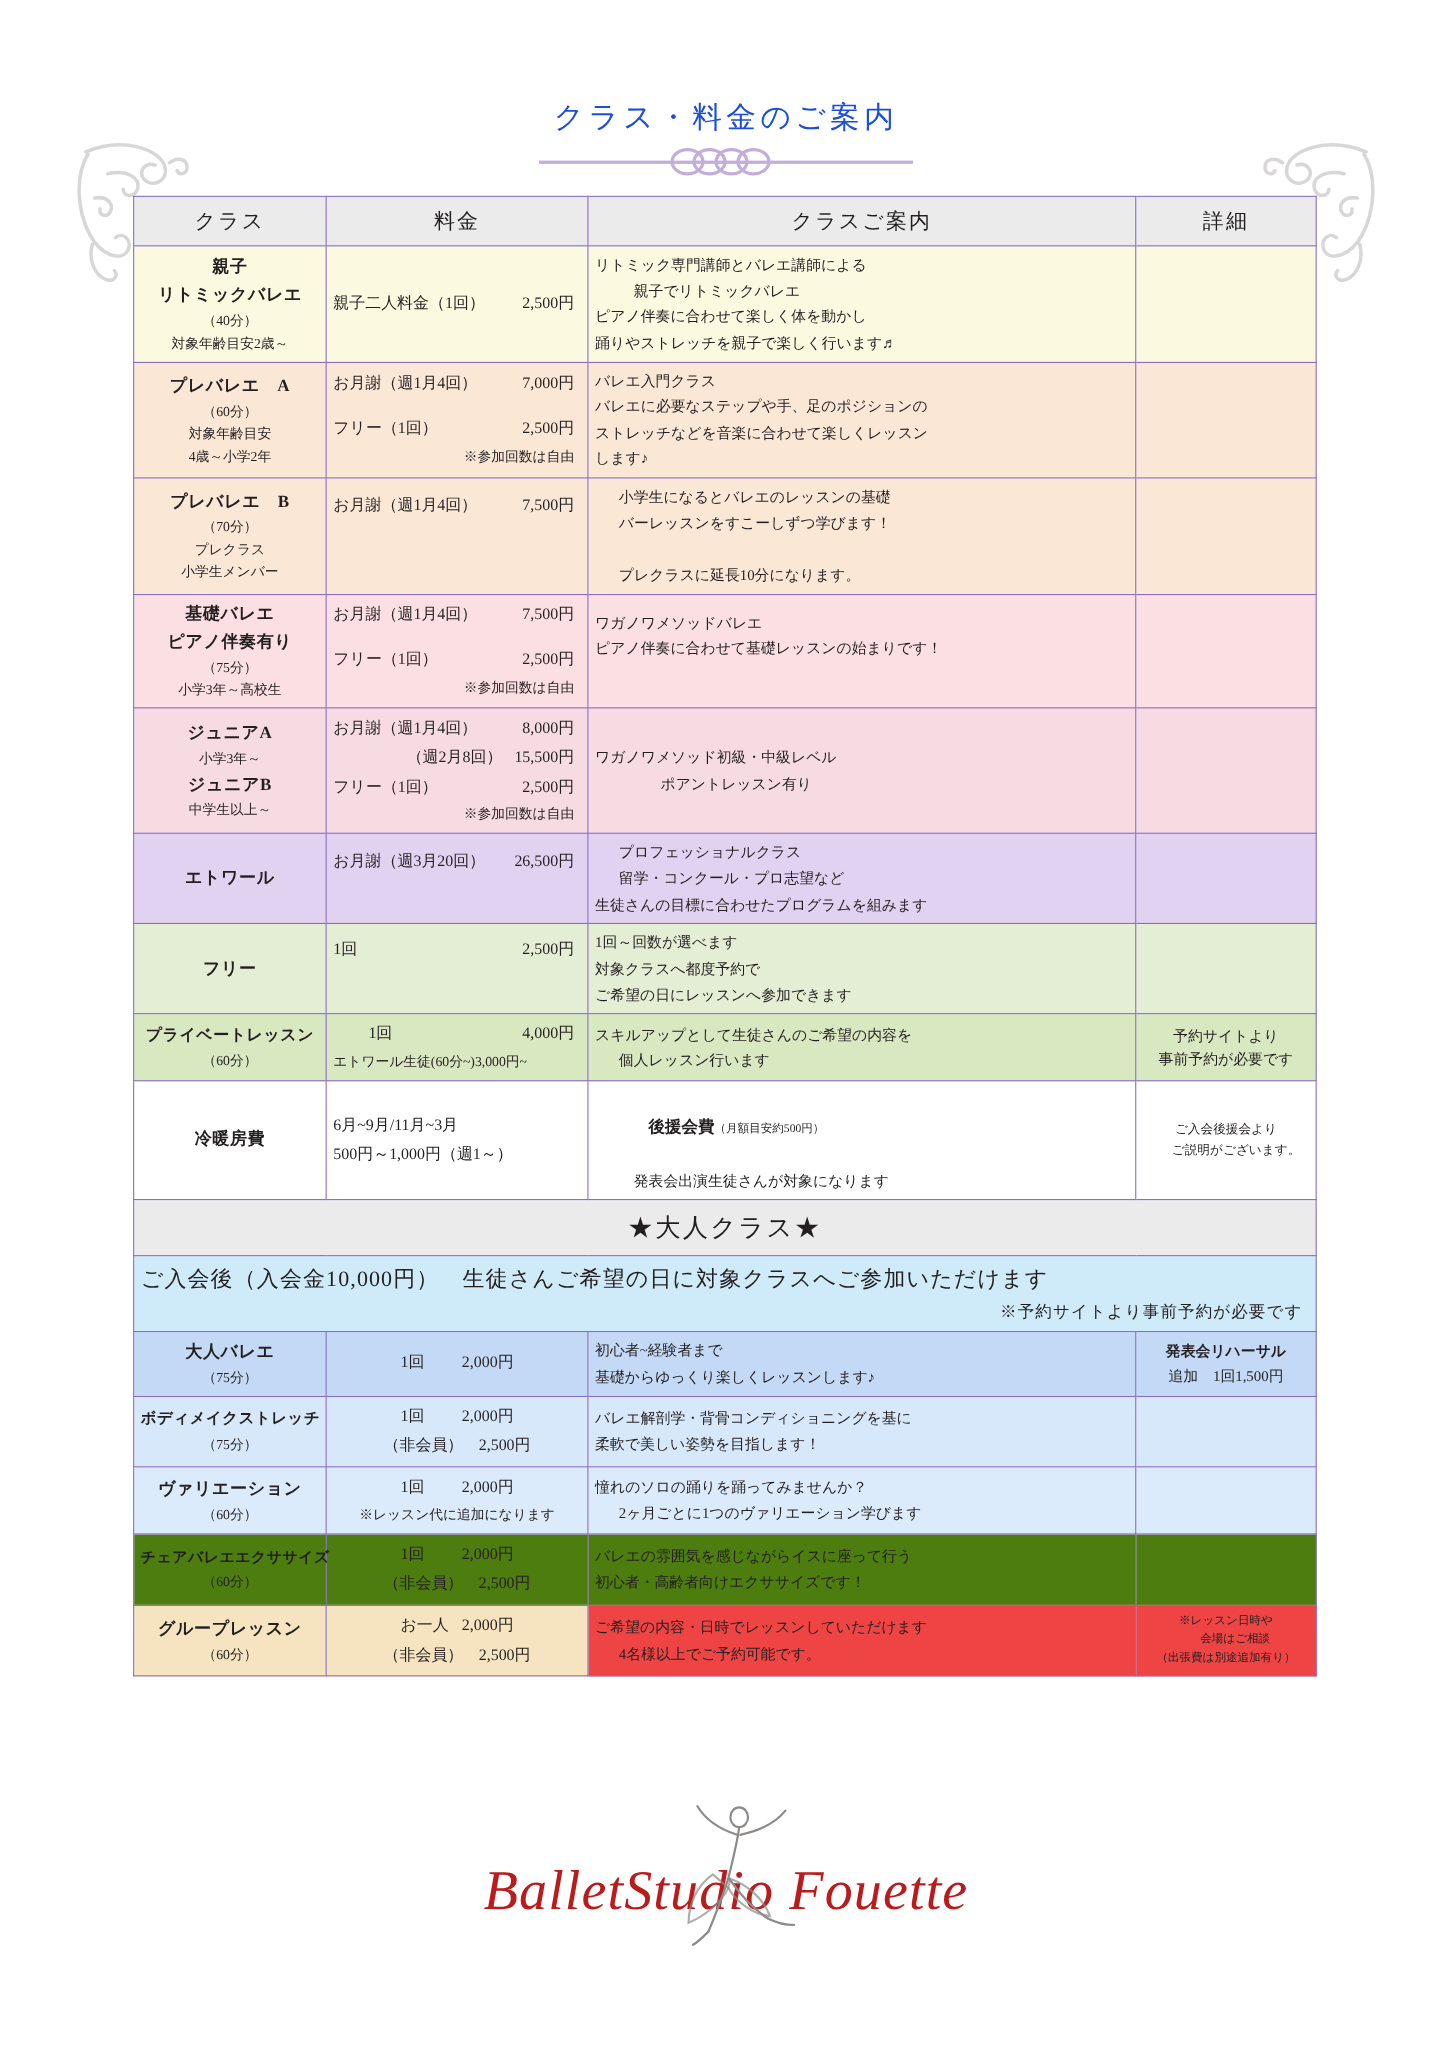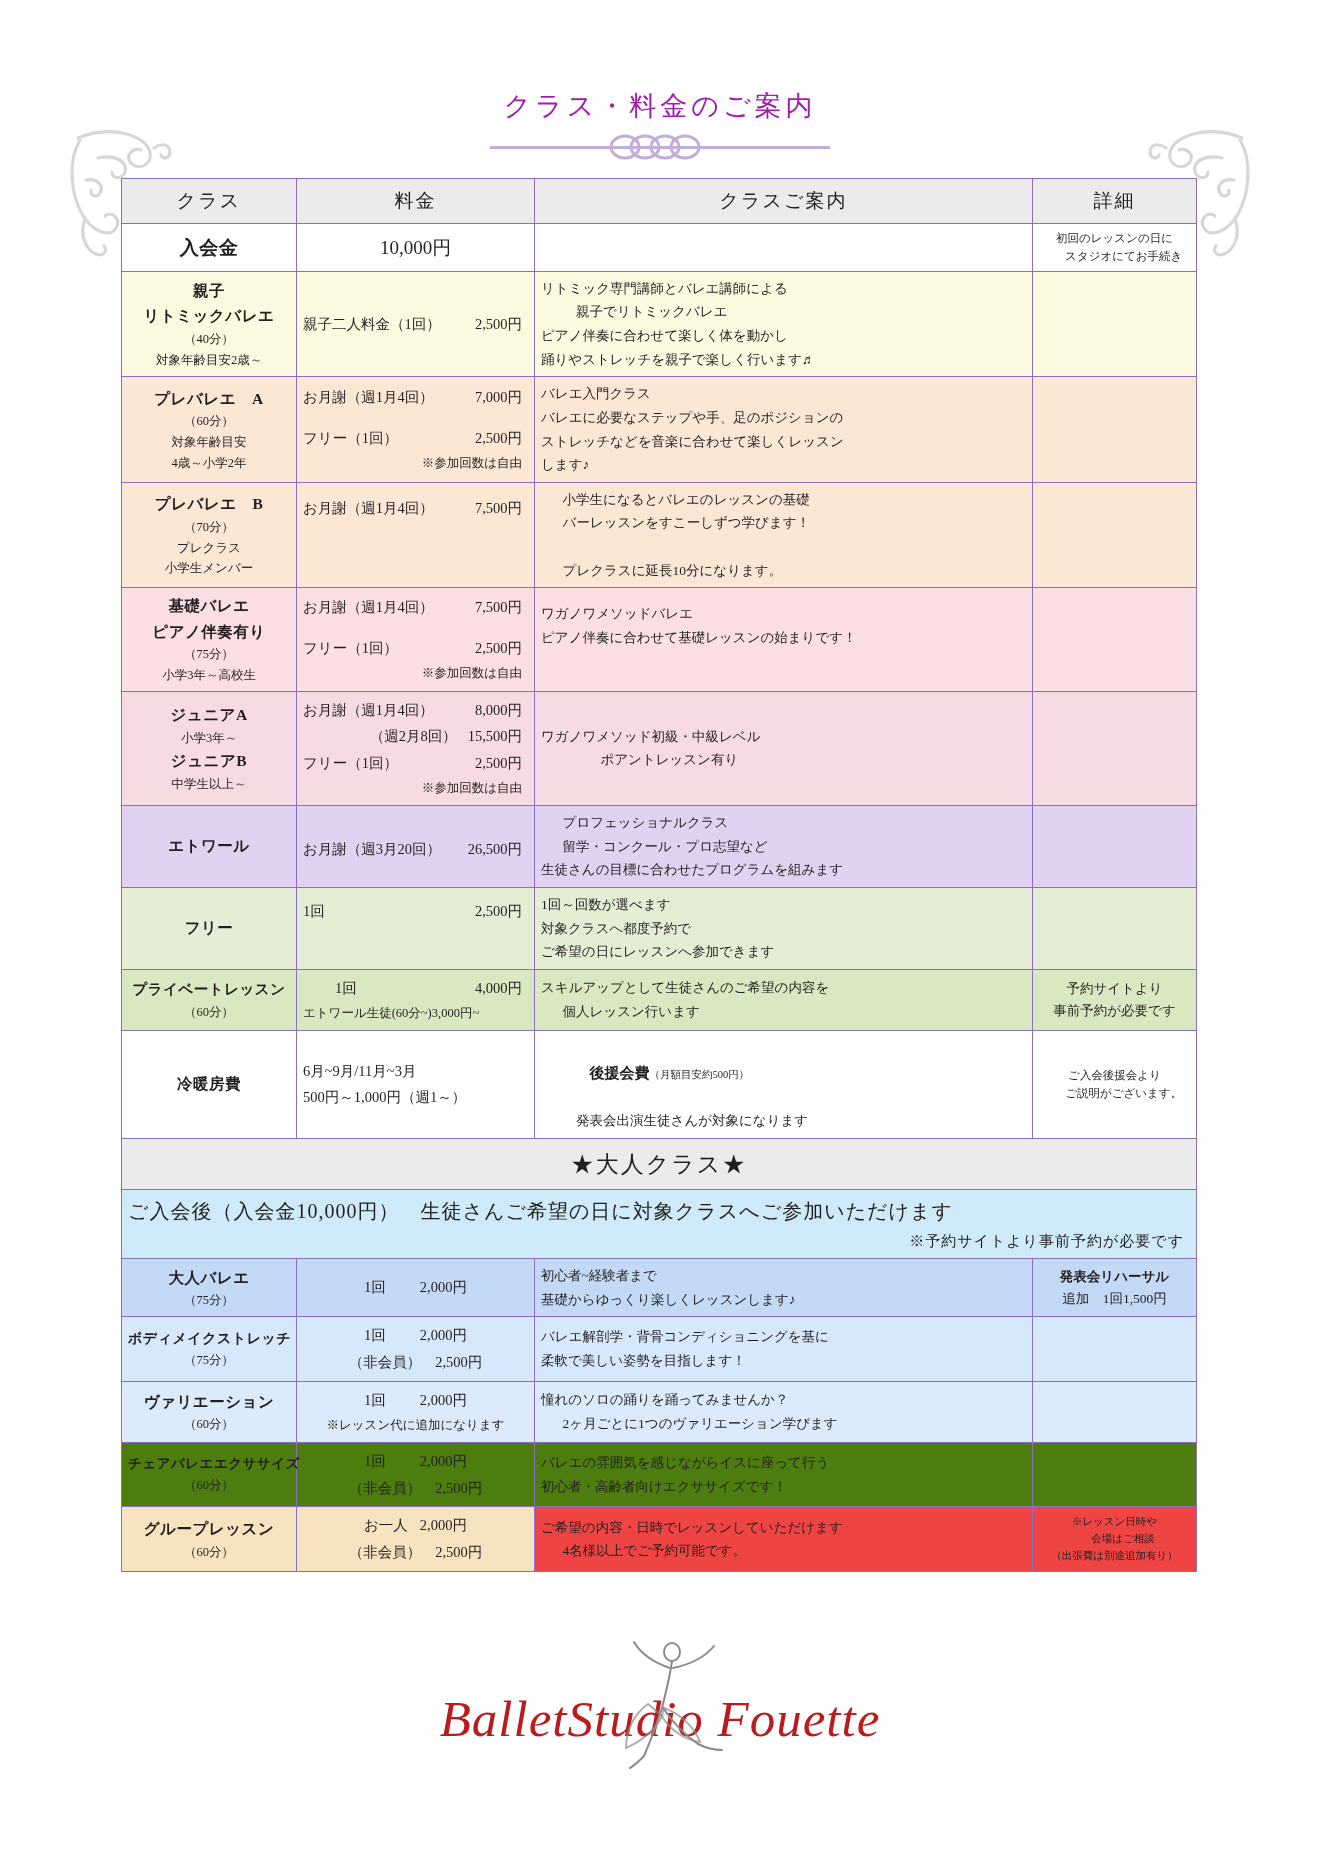--- a/index.html
+++ b/index.html
@@ -27,7 +27,7 @@
   .doc-title {
     font-size: 27px;
     letter-spacing: 4px;
-    color: #a21caf;
+    color: #1d4ed8;
     font-family: "Liberation Serif", "DejaVu Serif", serif;
   }
   .title-rule {

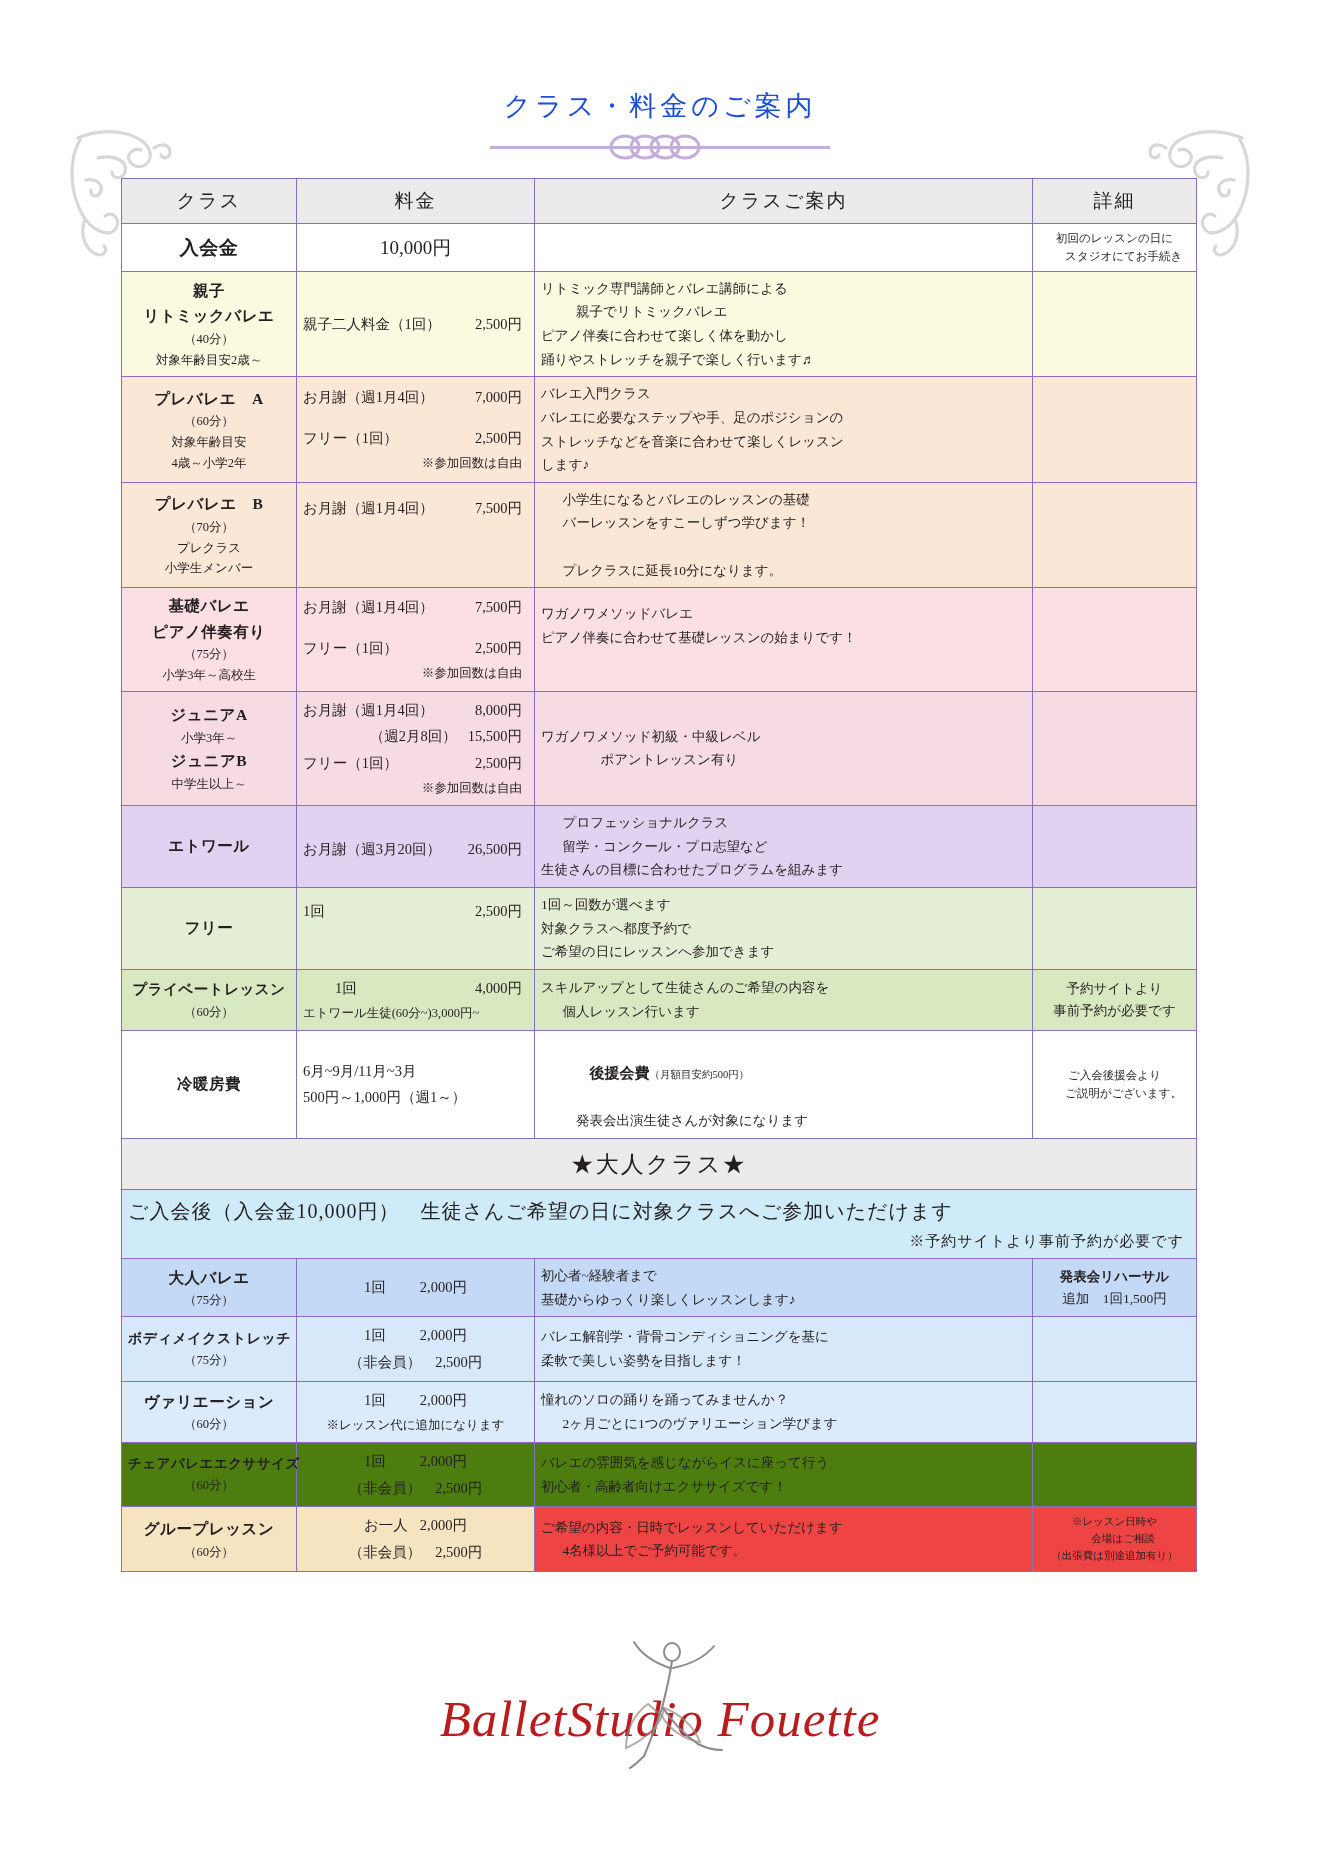--- a/index.html
+++ b/index.html
@@ -232,19 +232,6 @@
     <td>詳細</td>
   </tr>
 
-  <tr>
-    <td class="c1 bg-white">
-      <span class="nm" style="font-size:19px">入会金</span>
-    </td>
-    <td class="c2 bg-white center" style="font-size:19px">
-      <span>10,000円</span>
-    </td>
-    <td class="c3 bg-white"></td>
-    <td class="c4 bg-white">
-      <span class="row-line">初回のレッスンの日に</span>
-      <span class="row-line indent1">スタジオにてお手続き</span>
-    </td>
-  </tr>
 
   <tr>
     <td class="c1 bg-cream">

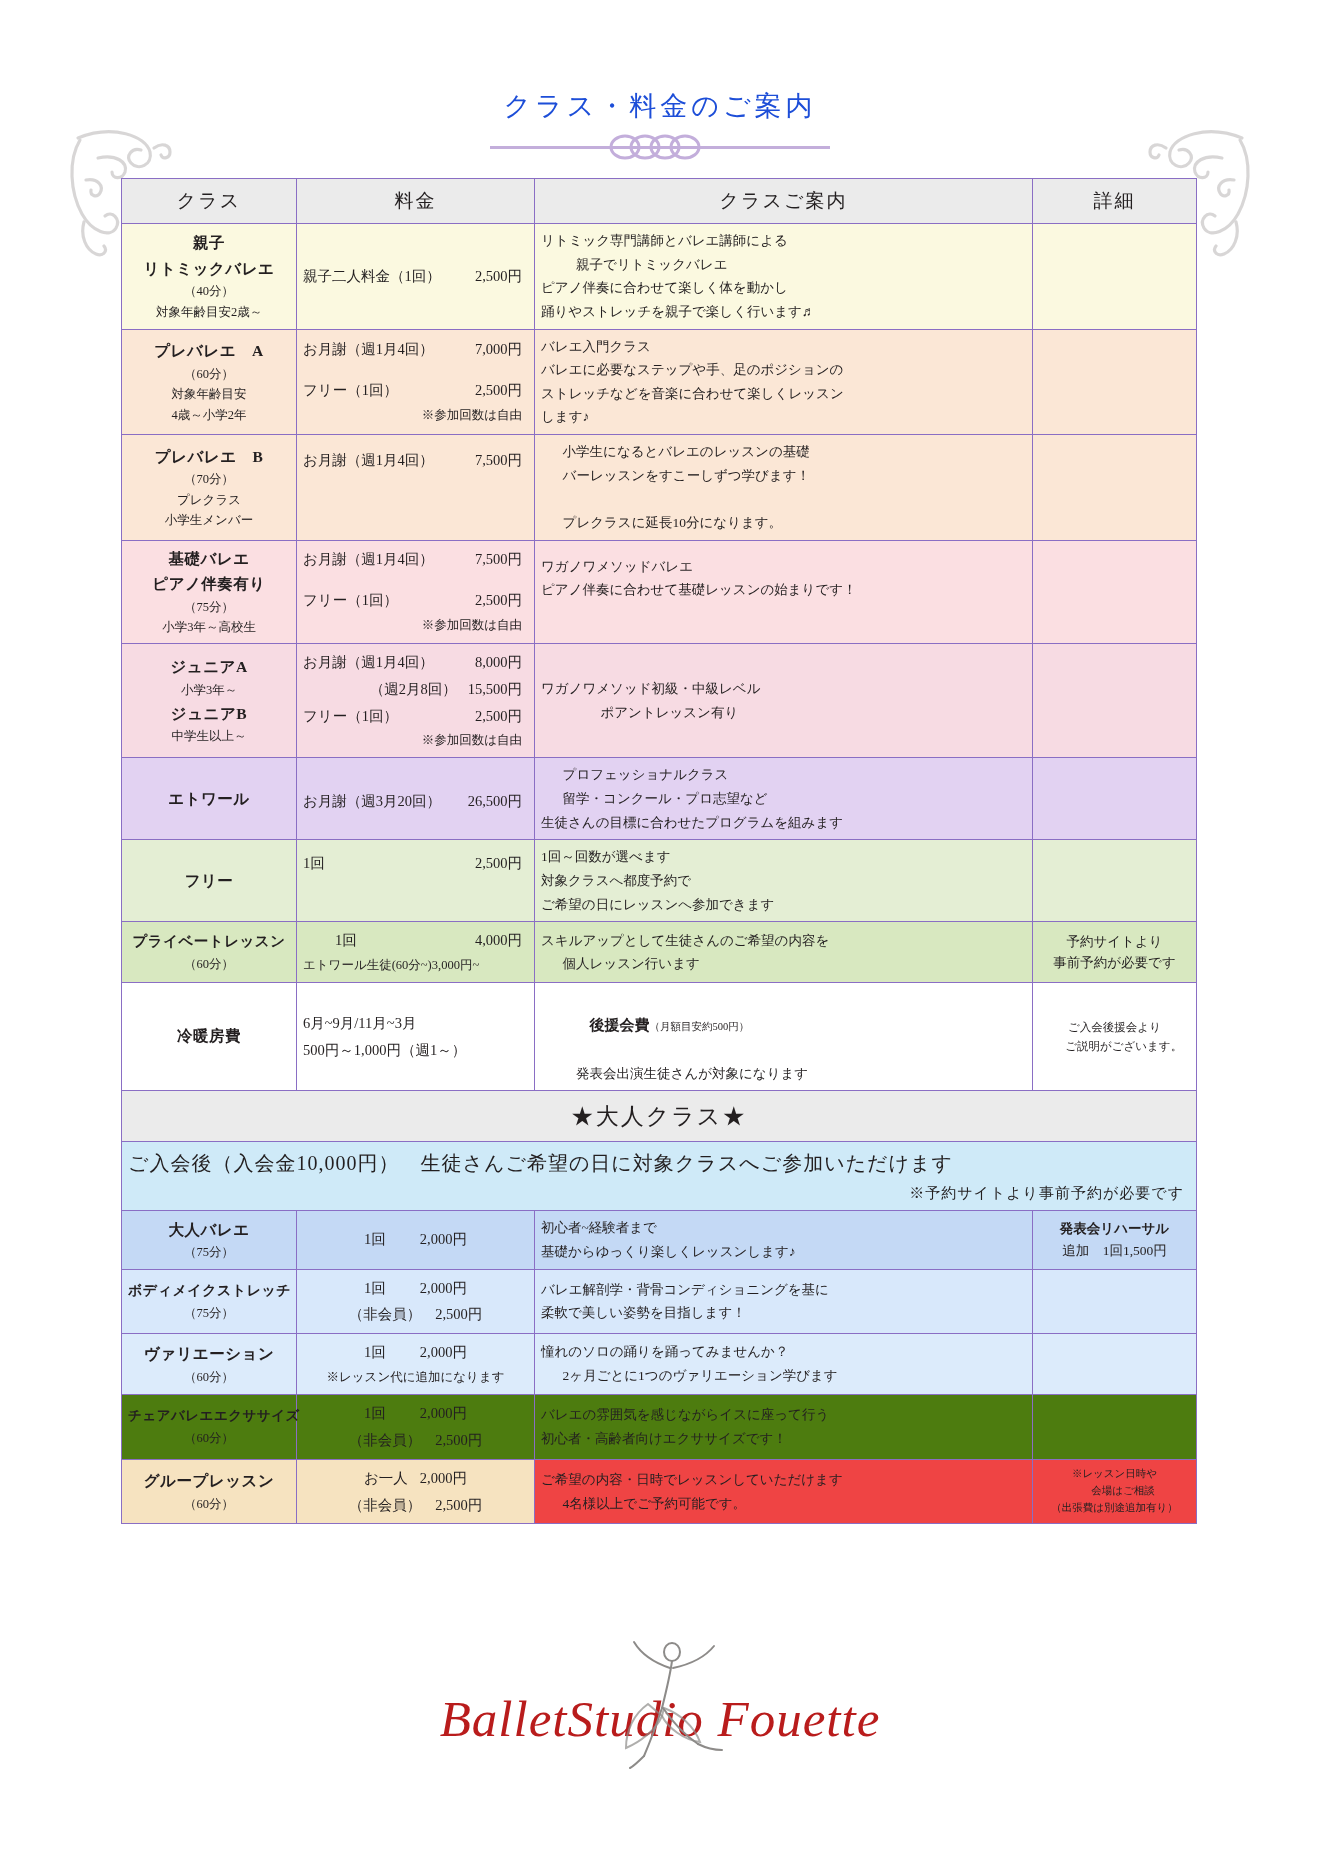--- a/index.html
+++ b/index.html
@@ -362,7 +362,7 @@
     <td class="c1 bg-lilac">
       <span class="nm">エトワール</span>
     </td>
-    <td class="c2 bg-lilac" style="vertical-align:top;padding-top:30px">
+    <td class="c2 bg-lilac" style="vertical-align:top;padding-top:12px">
       <span class="fee-line">
               <span class="lbl">お月謝（週3月20回）</span>
               <span class="amt">26,500円</span>

